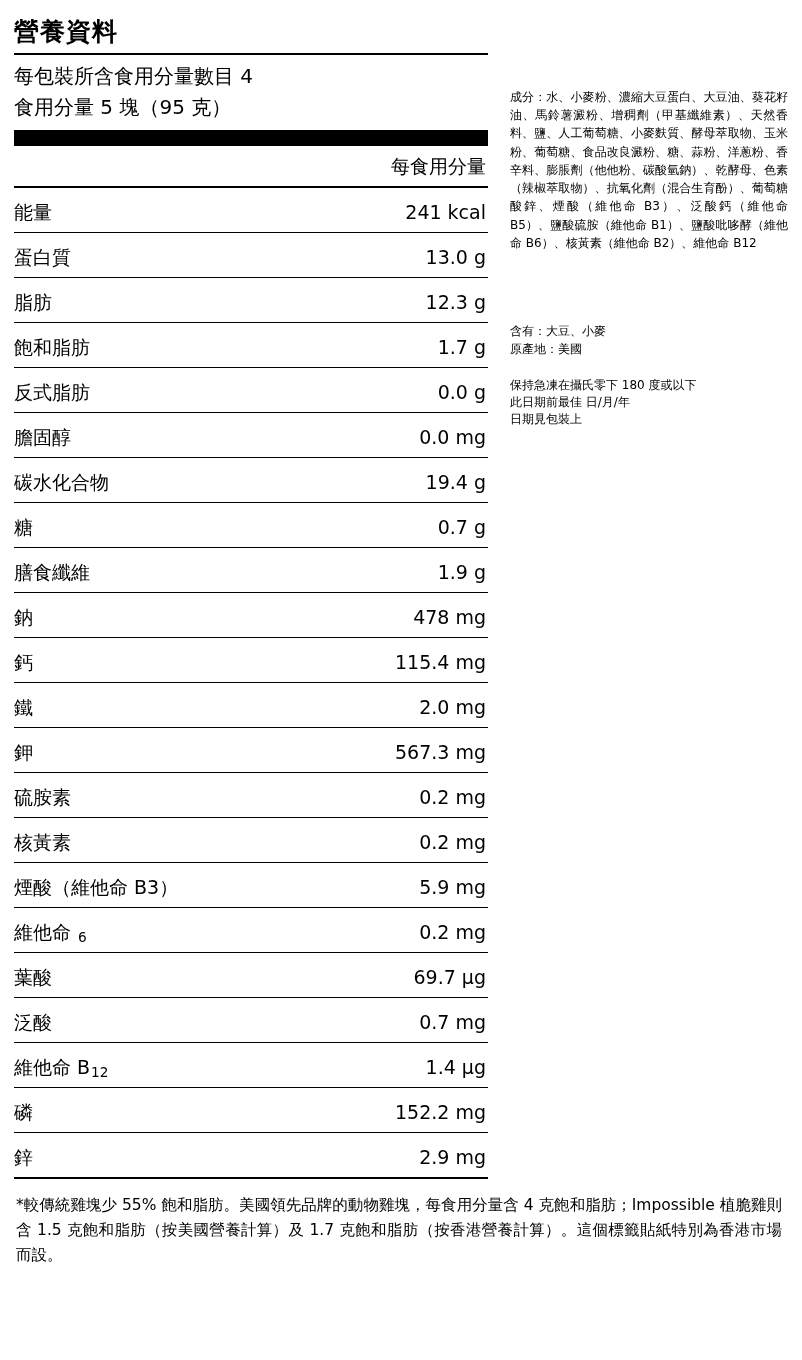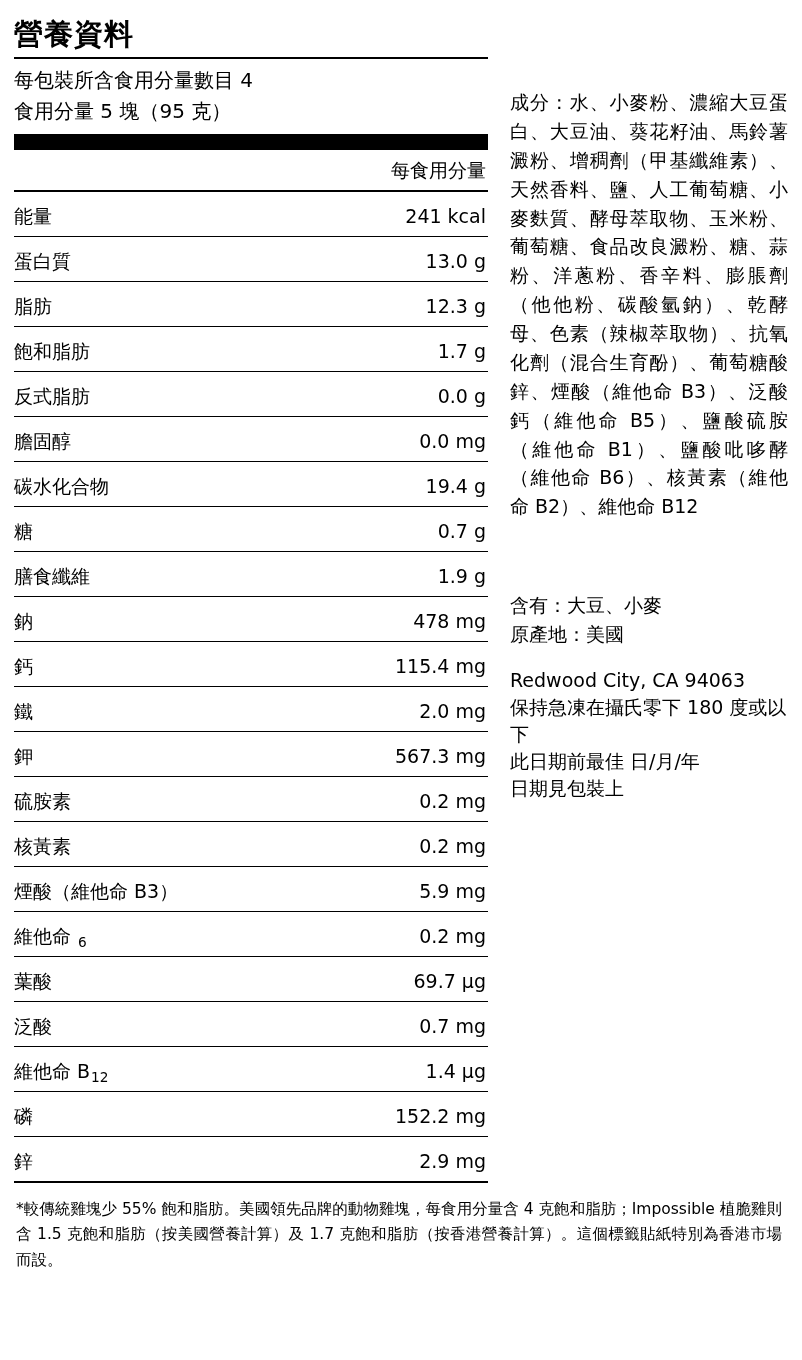--- a/index.html
+++ b/index.html
@@ -45,7 +45,7 @@
 
   
   .nf-title {
-    font-size: 29px;
+    font-size: 25px;
     font-weight: bold;
     letter-spacing: 1px;
     line-height: 1.15;

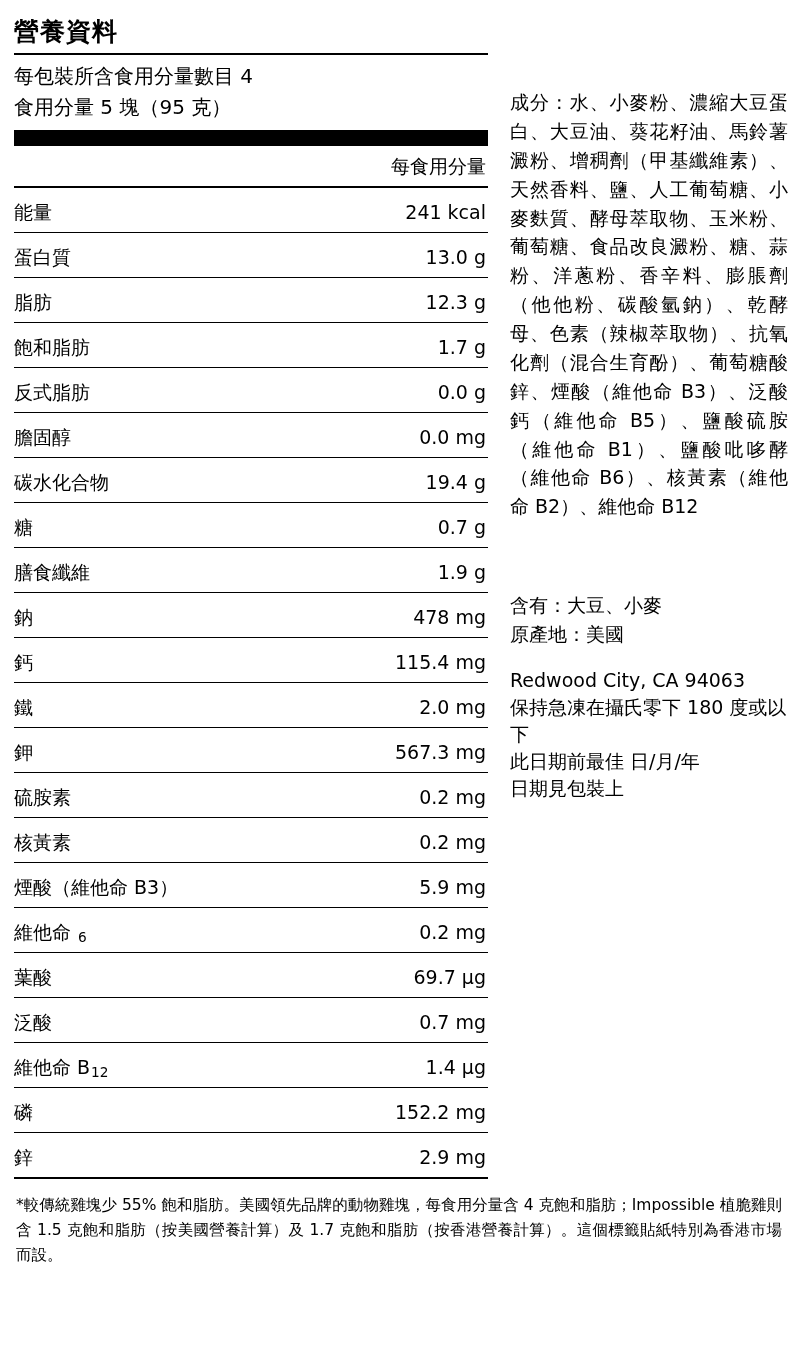--- a/index.html
+++ b/index.html
@@ -39,7 +39,7 @@
     flex: 0 0 300px;
     padding-left: 22px;
     box-sizing: border-box;
-    font-size: 19px;
+    font-size: 12px;
     line-height: 1.52;
   }
 

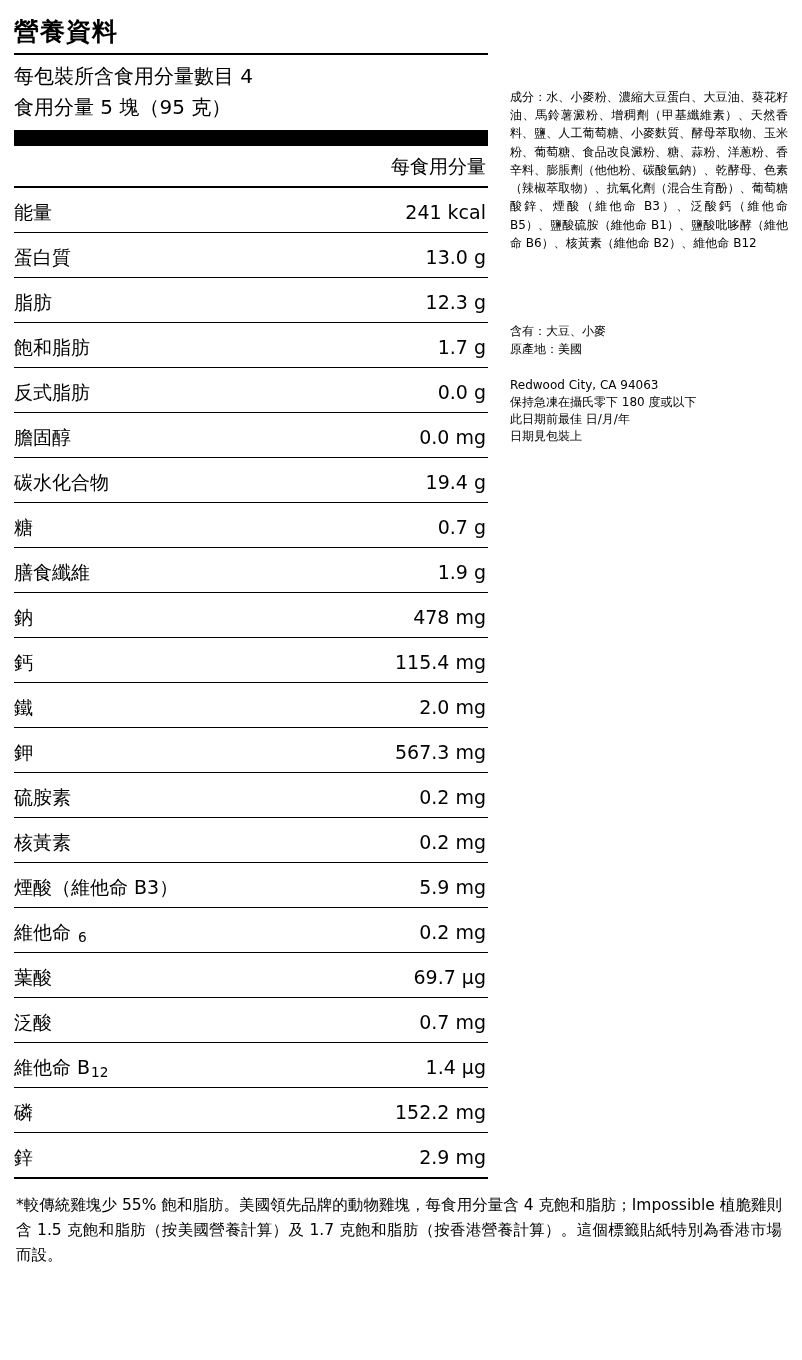--- a/index.html
+++ b/index.html
@@ -258,7 +258,6 @@
       <div class="rc-gap-2"></div>
 
       <div class="addr-block">
-        <div>Redwood City, CA 94063</div>
         <div>保持急凍在攝氏零下 180 度或以下</div>
         <div>此日期前最佳 日/月/年</div>
         <div>日期見包裝上</div>

